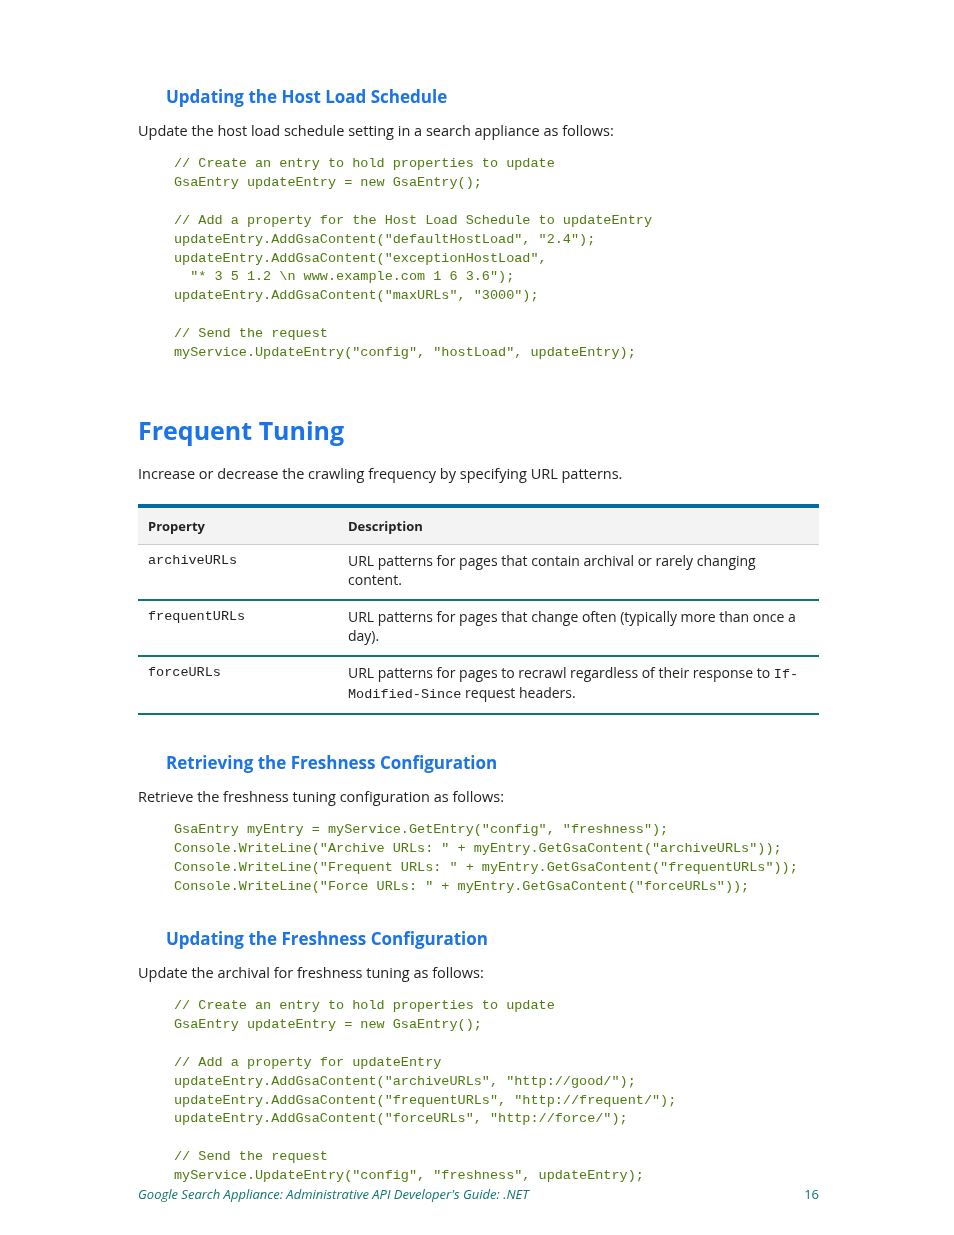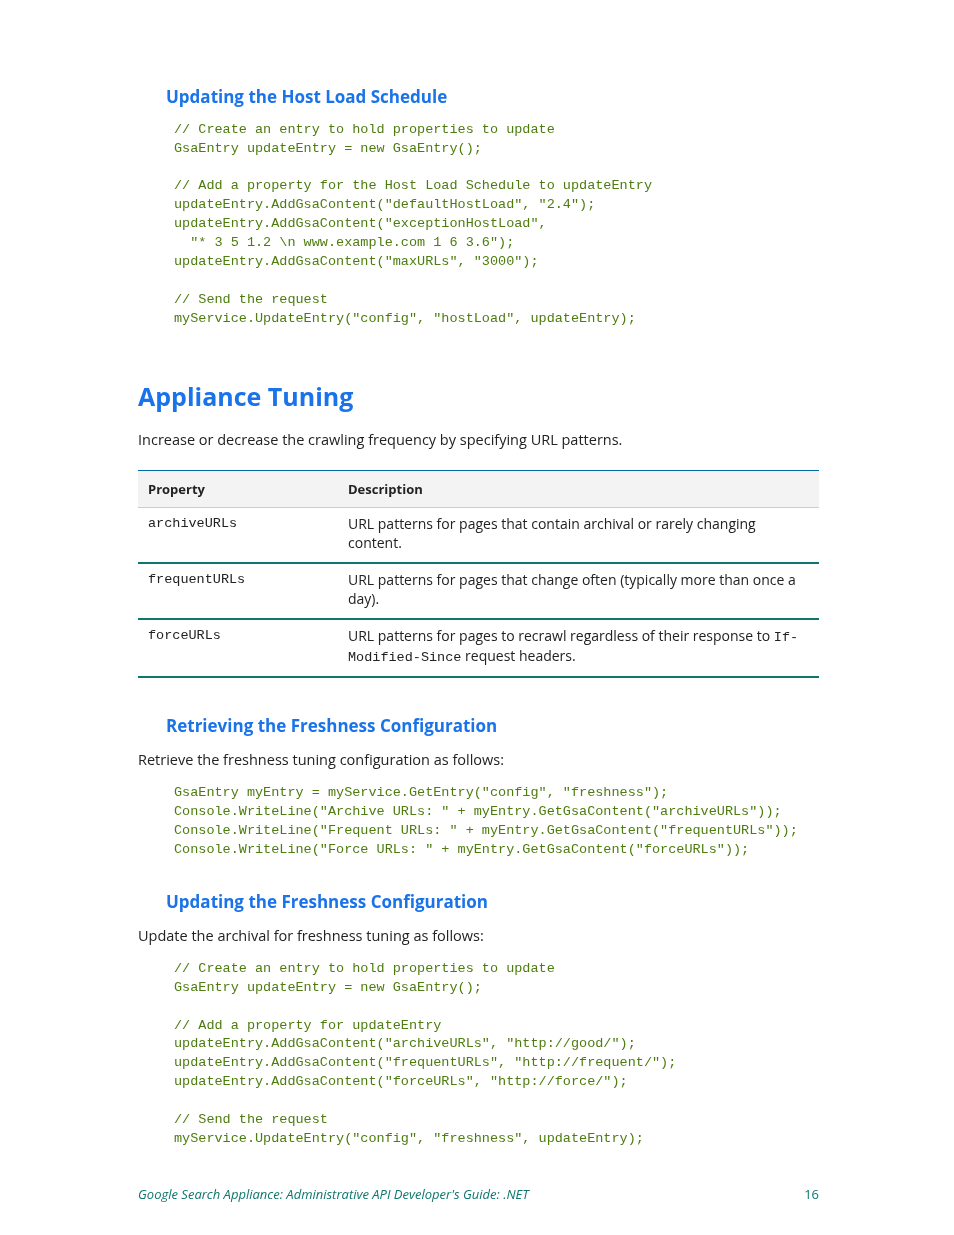--- a/index.html
+++ b/index.html
@@ -100,6 +100,7 @@
 
 <div class="block">
   <h3>Updating the Host Load Schedule</h3>
+  <p>Update the host load schedule setting in a search appliance as follows:</p>
   <pre>// Create an entry to hold properties to update
 GsaEntry updateEntry = new GsaEntry();
 

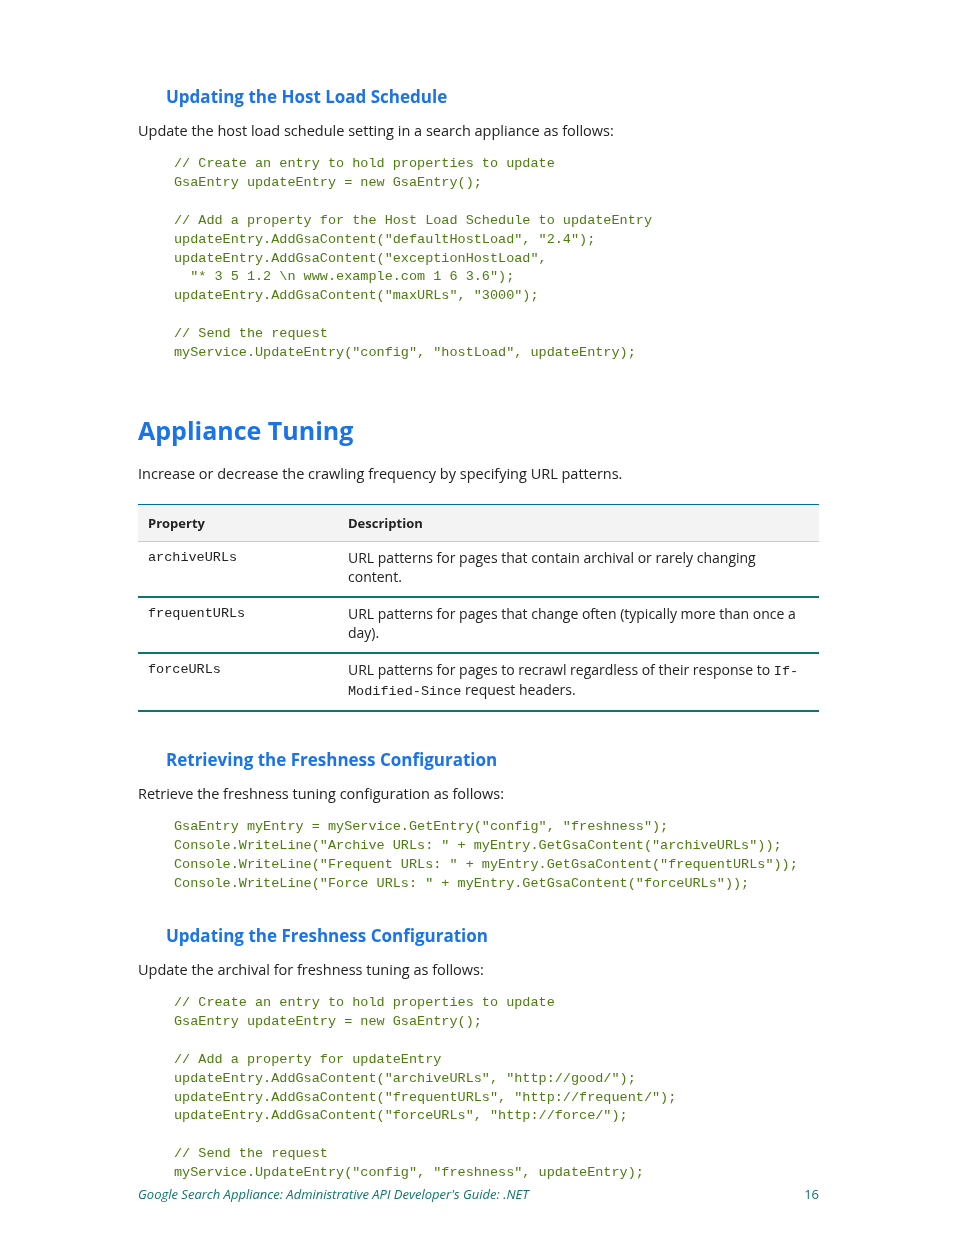--- a/index.html
+++ b/index.html
@@ -114,7 +114,7 @@
 myService.UpdateEntry("config", "hostLoad", updateEntry);</pre>
 </div>
 
-<h2>Appliance Tuning</h2>
+<h2>Frequent Tuning</h2>
 <p>Increase or decrease the crawling frequency by specifying URL patterns.</p>
 
 <table>

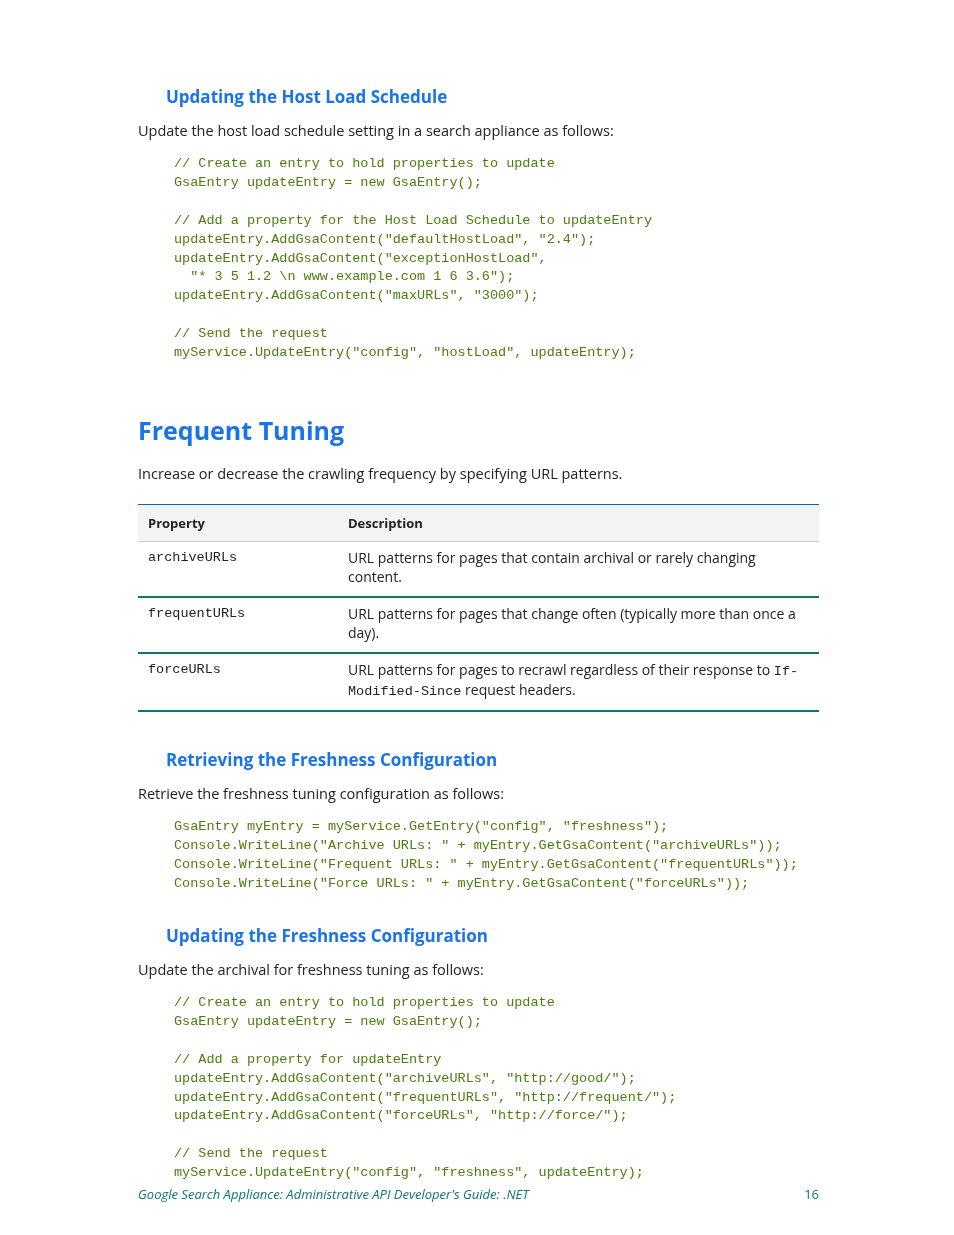--- a/index.html
+++ b/index.html
@@ -56,7 +56,7 @@
       font-weight: 700;
       font-size: 13px;
       padding: 9px 10px;
-      border-top: 1px solid #0369a1;
+      border-top: 4px solid #0369a1;
       border-bottom: 1px solid #ccc;
     }
     td {

